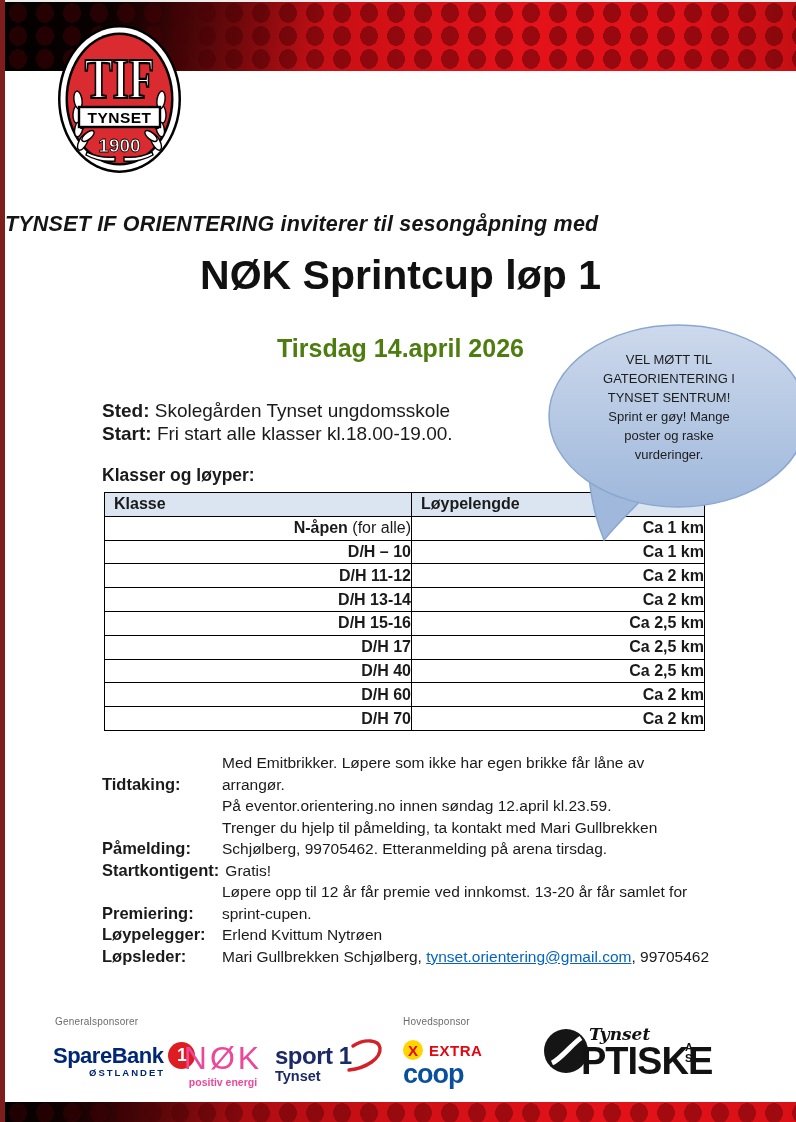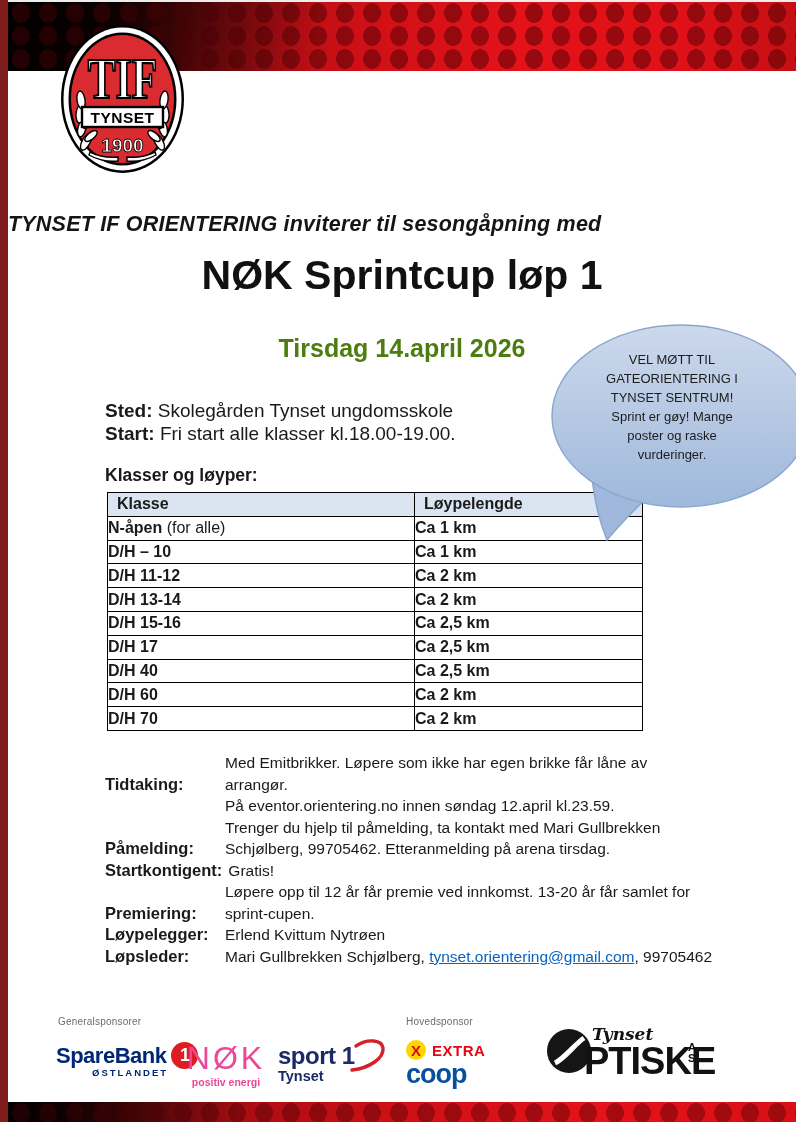--- a/index.html
+++ b/index.html
@@ -7,7 +7,7 @@
   .page {
     position:relative; width:796px; height:1122px; overflow:hidden;
     background:#fff; font-family:"Liberation Sans", sans-serif; color:#1a1a1a;
-    border-left:8px solid #7f1d1d;
+    border-left:5px solid #7f1d1d;
   }
   
   .banner-top {

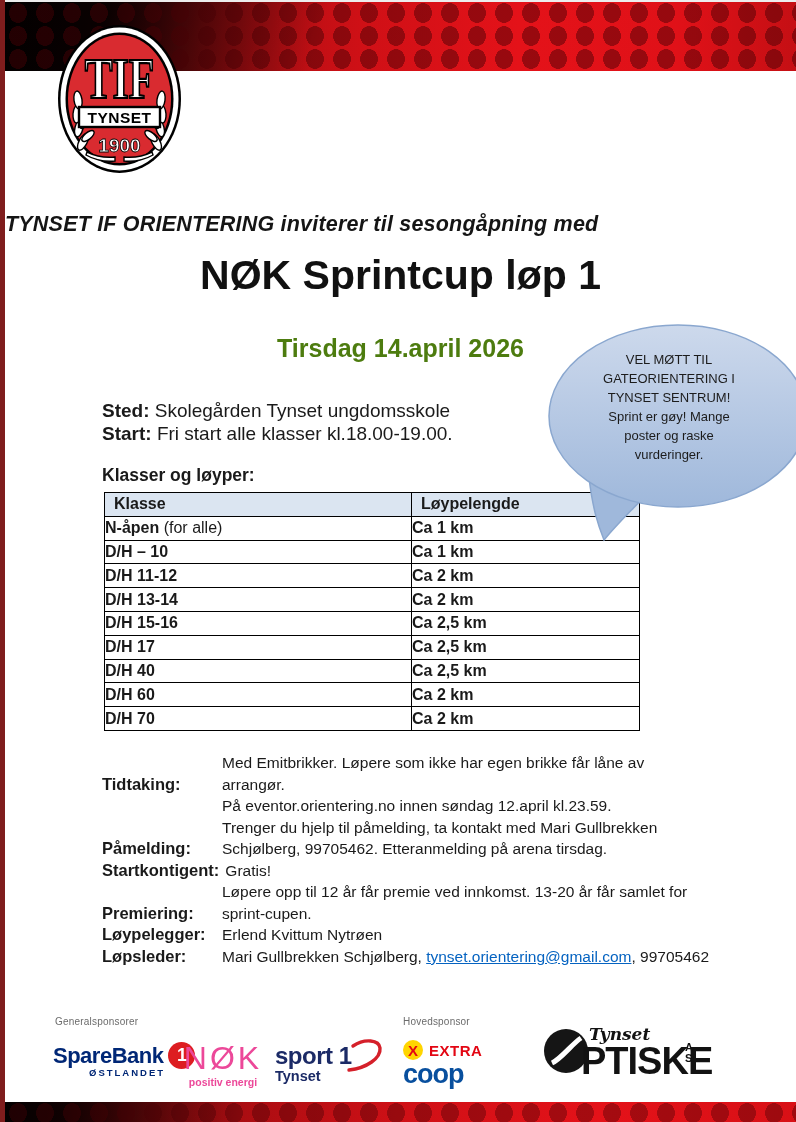--- a/index.html
+++ b/index.html
@@ -54,7 +54,7 @@
   
   .table-heading { position:absolute; top:465px; left:97px; font-size:17.5px; font-weight:bold; }
   table.klasser {
-    position:absolute; top:492px; left:99px; width:536px;
+    position:absolute; top:492px; left:99px; width:601px;
     border-collapse:collapse; font-size:16px;
   }
   table.klasser th, table.klasser td { border:1.6px solid #000; padding:0; height:23.8px; }

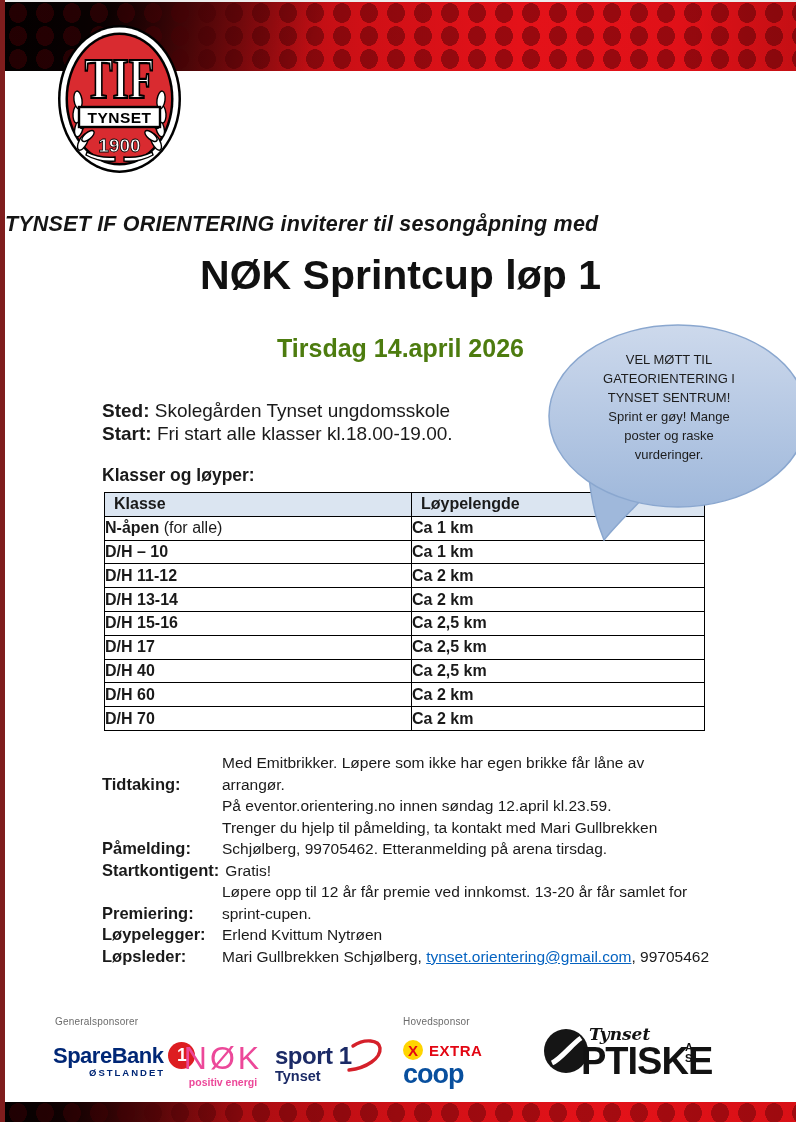--- a/index.html
+++ b/index.html
@@ -61,7 +61,7 @@
   table.klasser th {
     background:#dbe5f1; text-align:left; font-weight:bold; padding-left:9px; font-size:16px;
   }
-  table.klasser td { text-align:left; font-weight:bold; }
+  table.klasser td { text-align:right; font-weight:bold; }
   table.klasser td .note { font-weight:normal; }
   .col-klasse { width:307px; }
   

